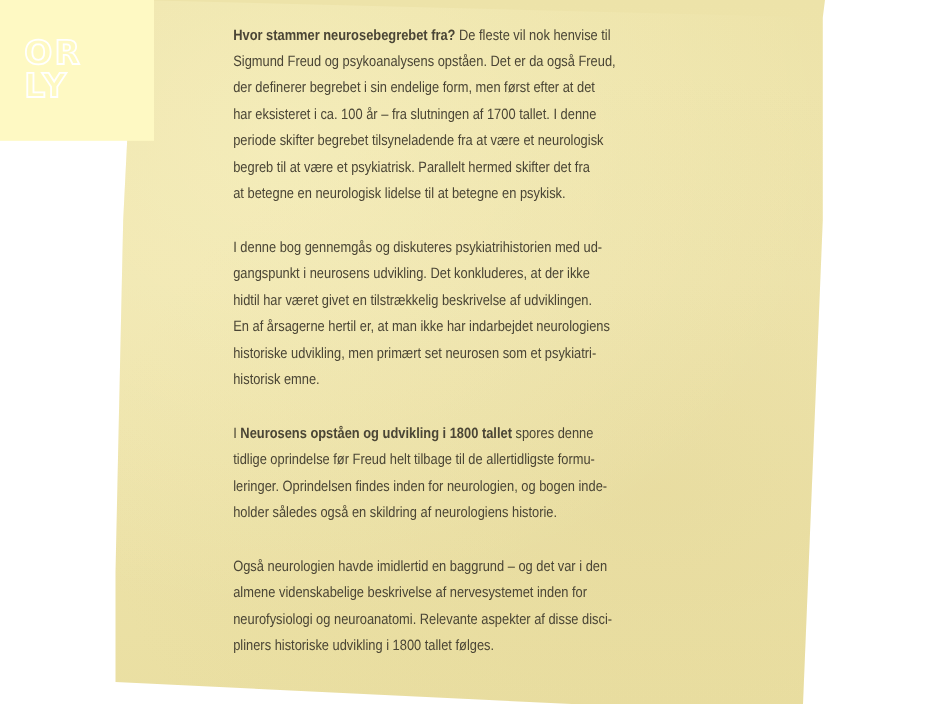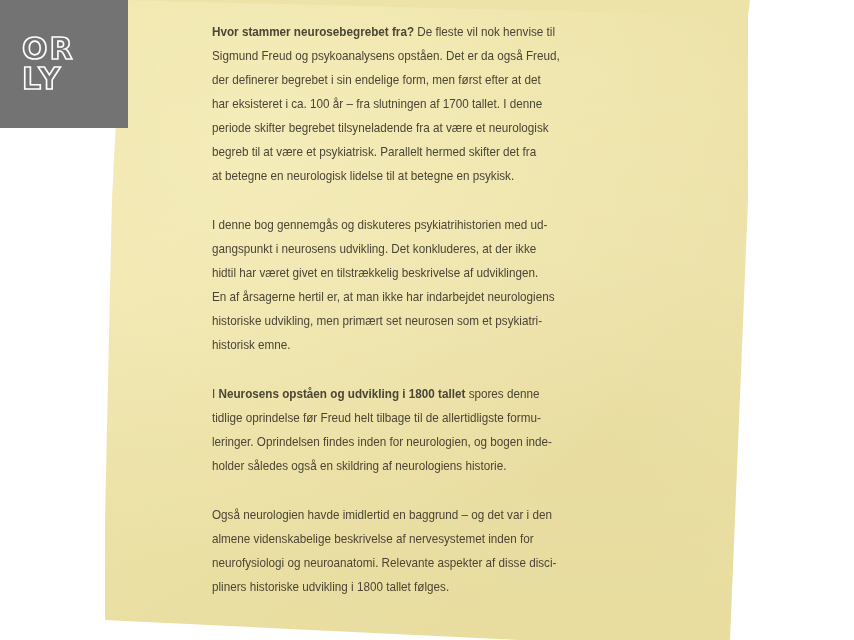--- a/index.html
+++ b/index.html
@@ -21,8 +21,8 @@
         radial-gradient(ellipse at 70% 70%, rgba(220,205,140,0.25), rgba(220,205,140,0) 60%);
     }
     .logo {
-      position: absolute; left: 0; top: 0; width: 128px; height: 128px;
-      background: #737373;
+      position: absolute; left: 0; top: 0; width: 140px; height: 128px;
+      background: #fef9c3;
       display: flex; flex-direction: column; align-items: flex-start; justify-content: center;
       padding-left: 22px; box-sizing: border-box;
     }

